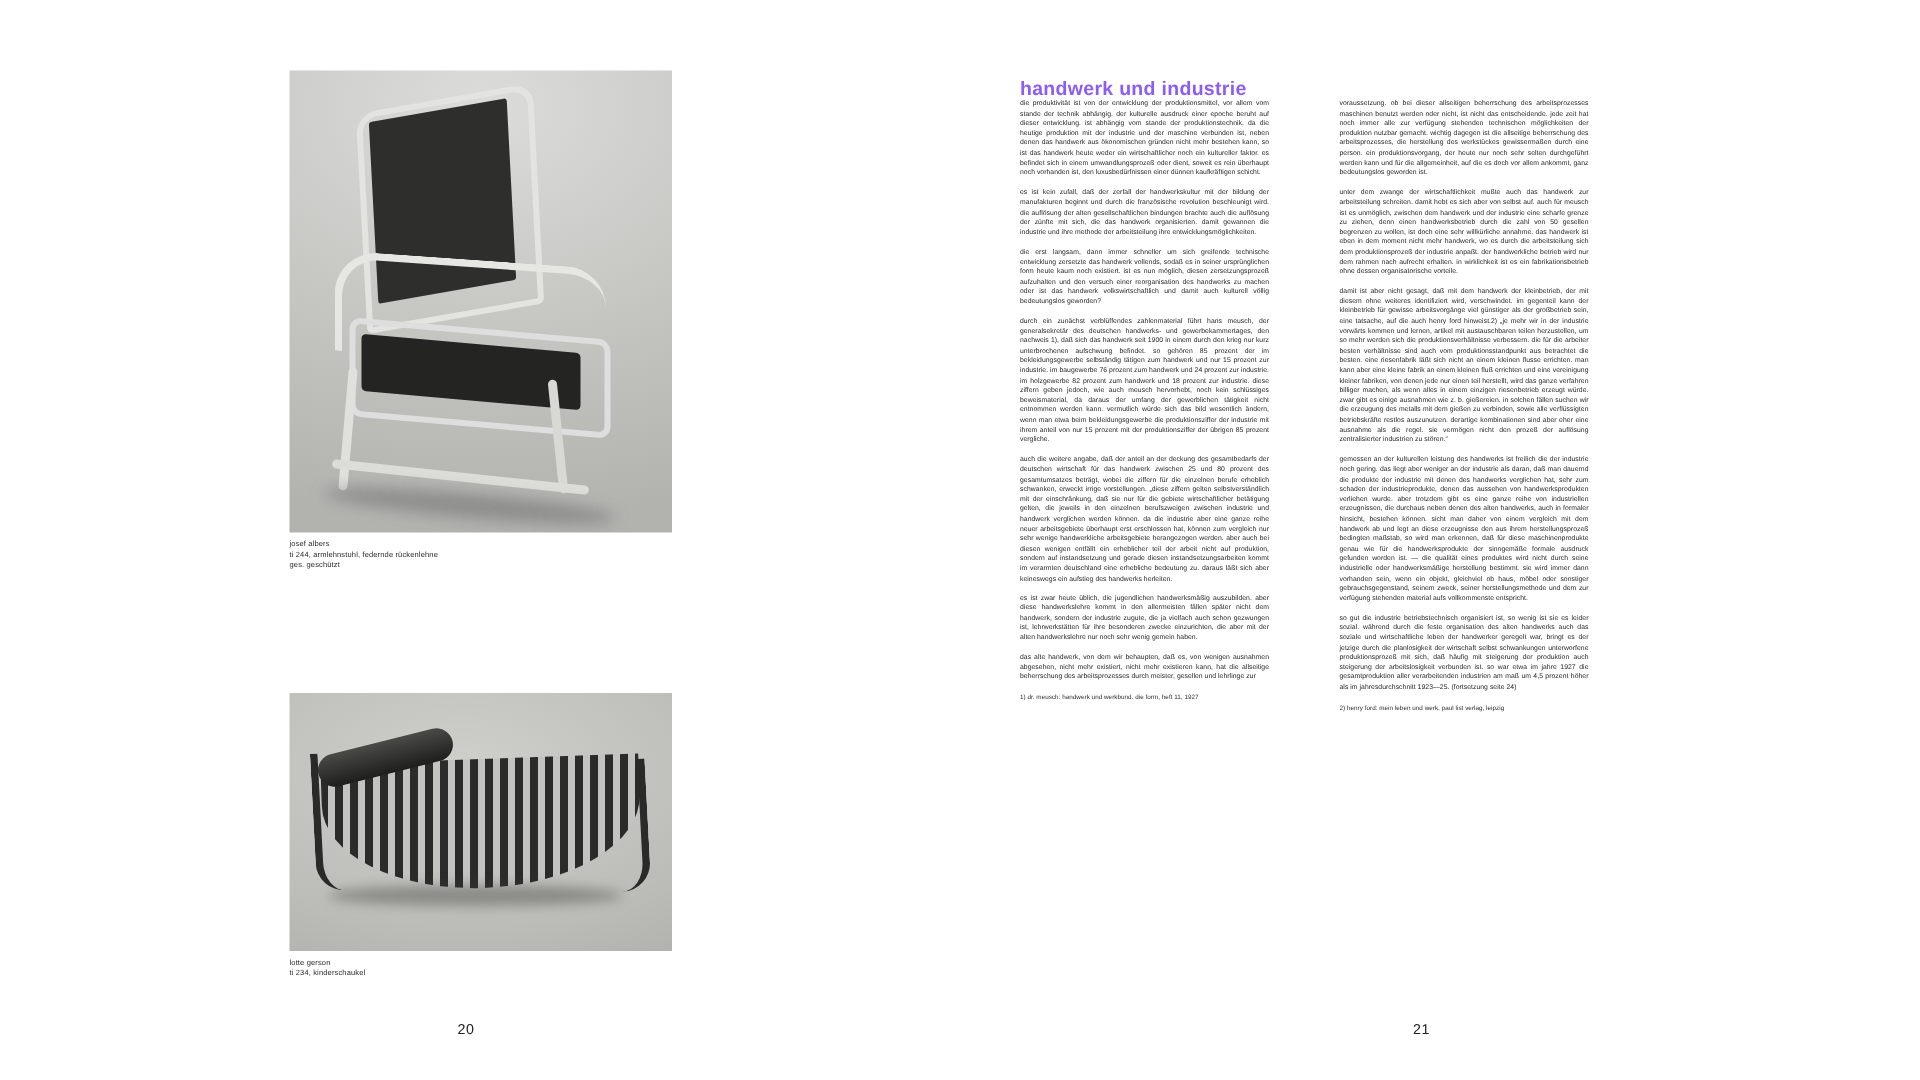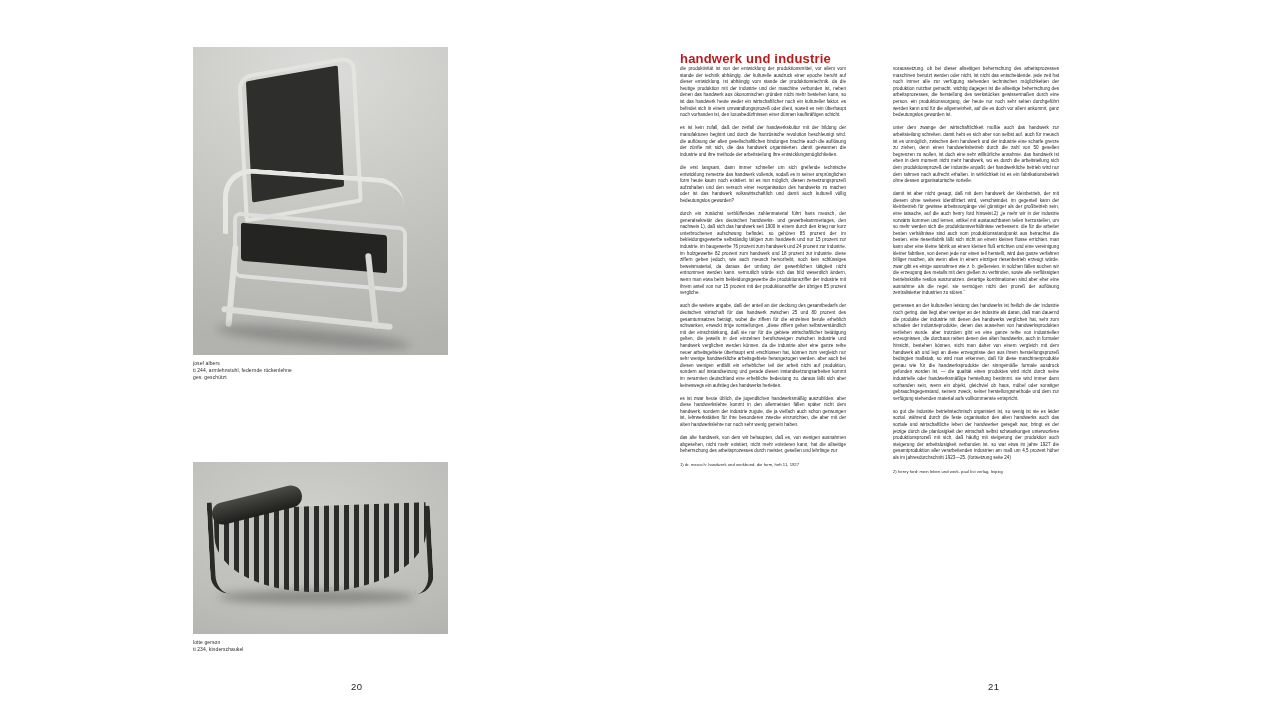--- a/index.html
+++ b/index.html
@@ -230,7 +230,7 @@
     font-size: 13px;
     font-weight: bold;
     letter-spacing: 0.2px;
-    color: #b91c1c;
+    color: #8b5cf6;
     text-align: right;
   }
 

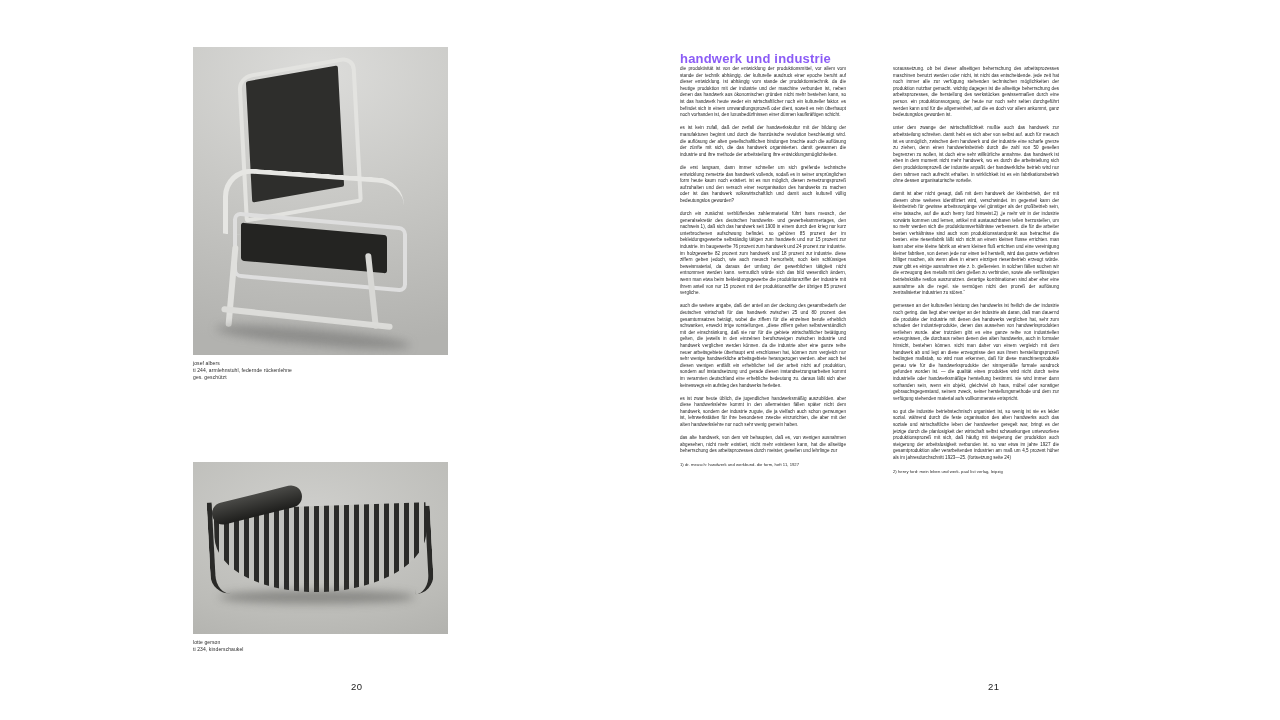--- a/index.html
+++ b/index.html
@@ -267,7 +267,6 @@
     font-size: 9.5px;
     color: #222;
     letter-spacing: 0.4px;
-    margin-left: 46px;
   }
   .folio-left  { left: 305px; }
   .folio-right { left: 302px; }

